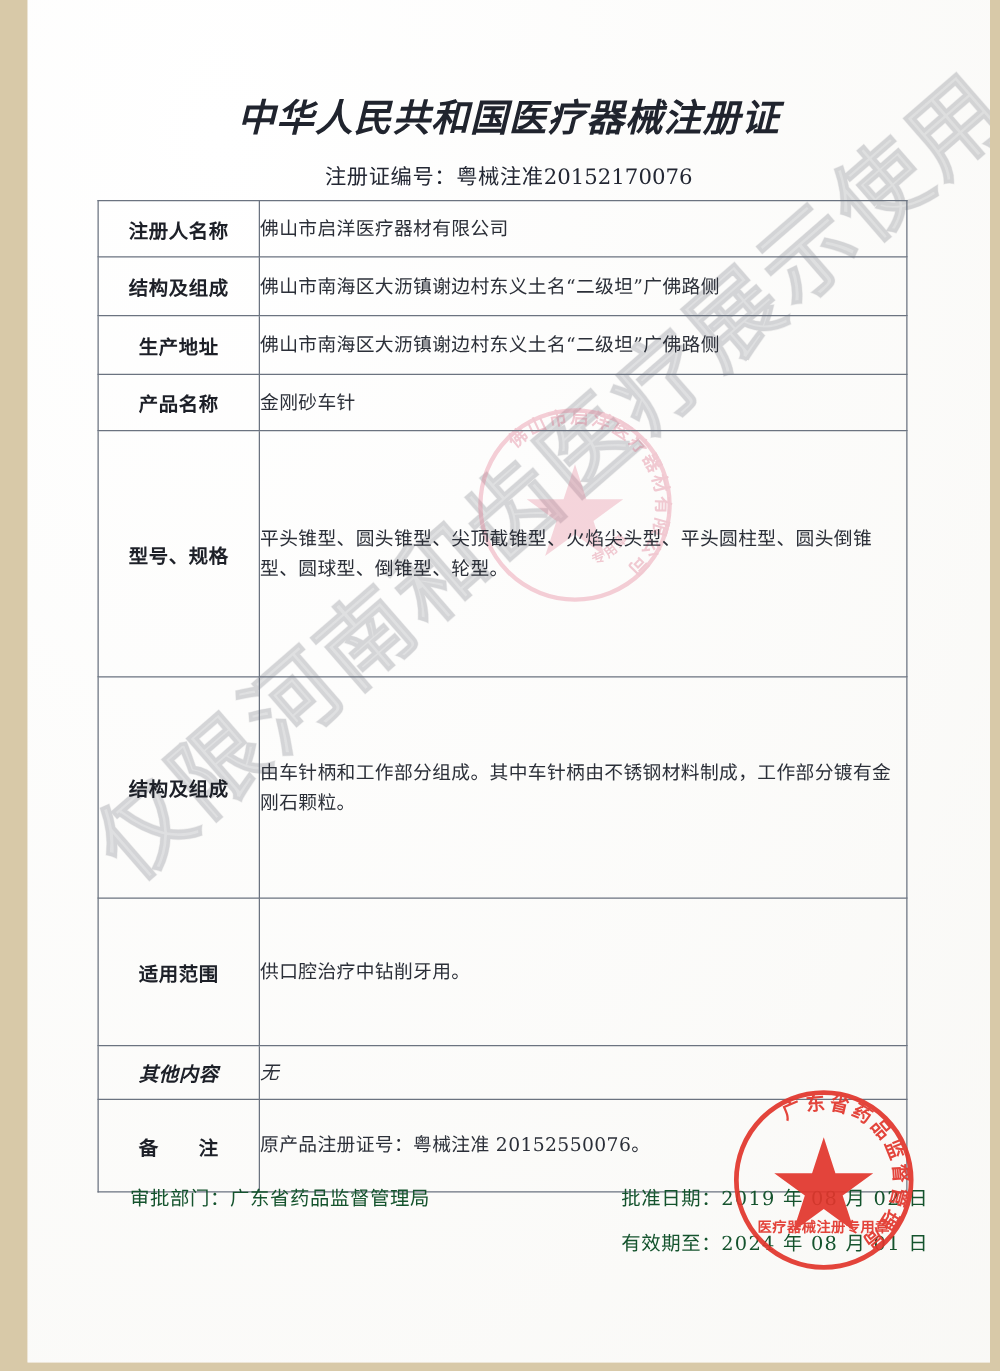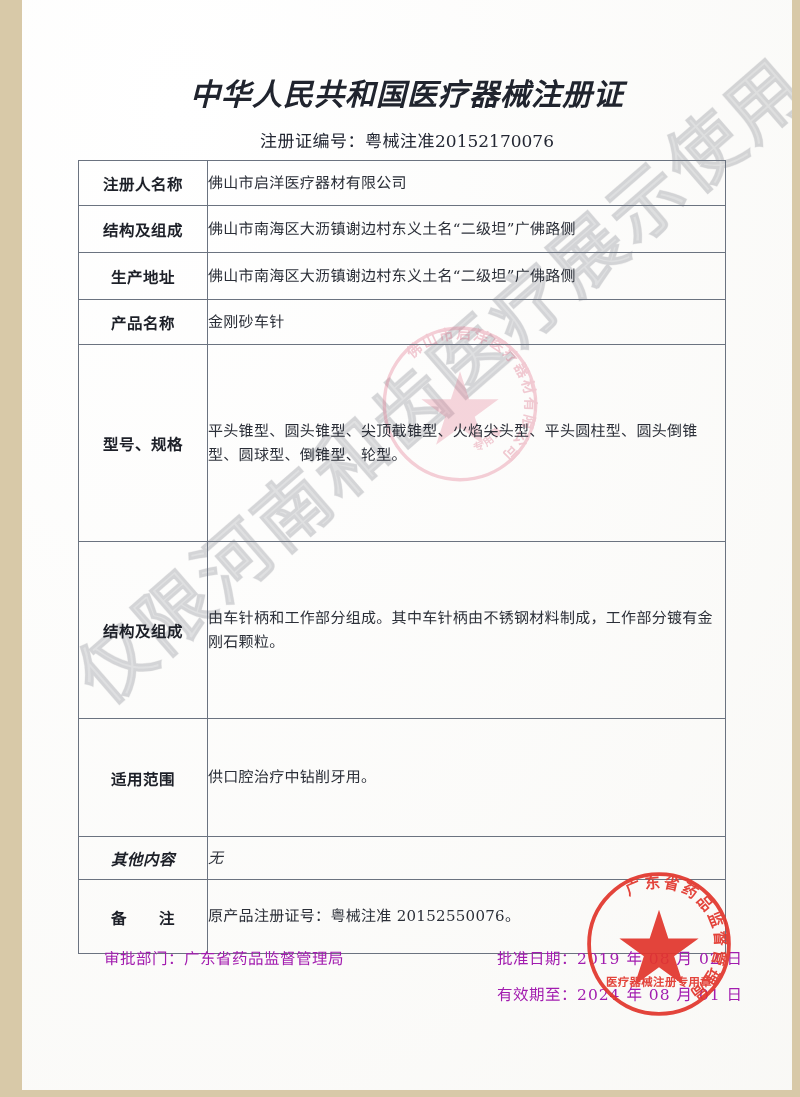--- a/index.html
+++ b/index.html
@@ -129,7 +129,7 @@
     width: 662px;
     z-index: 6;
     font-family: "DejaVu Serif", "Liberation Serif", serif;
-    color: #a21caf;
+    color: #14532d;
   }
   .footer-row1 {
     position: relative;

